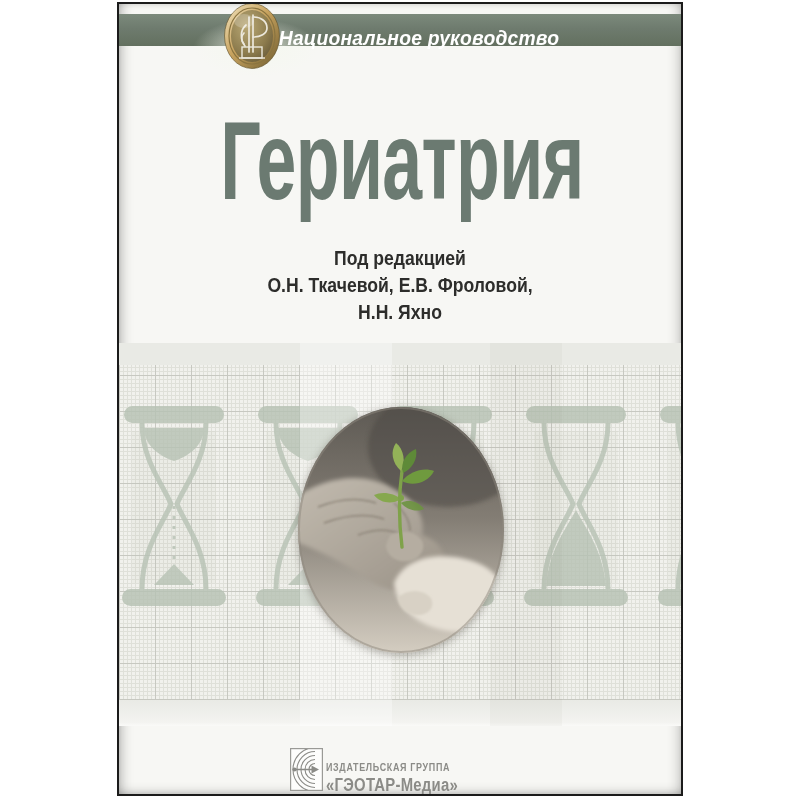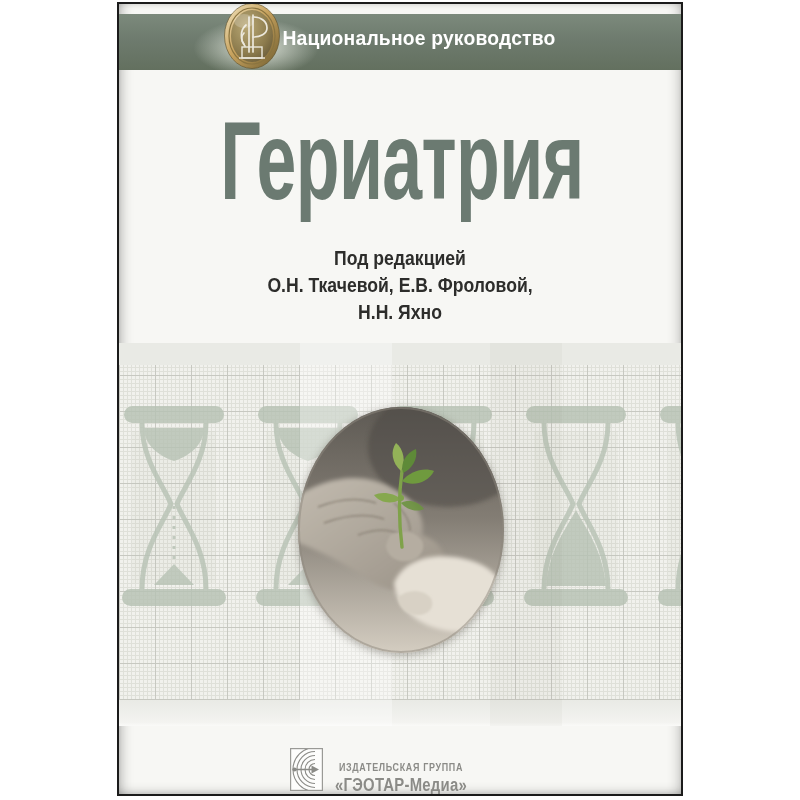--- a/index.html
+++ b/index.html
@@ -19,8 +19,8 @@
   .cover-inner{position:absolute;left:0;top:0;width:562px;height:790px;}
 
   
-  .top-band{position:absolute;left:0;top:10px;width:562px;height:56px;
-    background:linear-gradient(180deg,#7c8a7c 0%,var(--band) 45%,#63705f 100%);}
+  .top-band{position:absolute;left:0;top:10px;width:562px;height:32px;
+    background:linear-gradient(180deg,#7c8a7c 0%,var(--band) 45%,#63705f 100%);font-style:italic;}
   .band-glow{position:absolute;left:72px;top:4px;width:130px;height:60px;
     background:radial-gradient(ellipse at center, rgba(244,248,238,.85) 0%, rgba(244,248,238,0) 68%);}
   .series-label{position:absolute;left:0;top:0;width:100%;height:48px;line-height:48px;

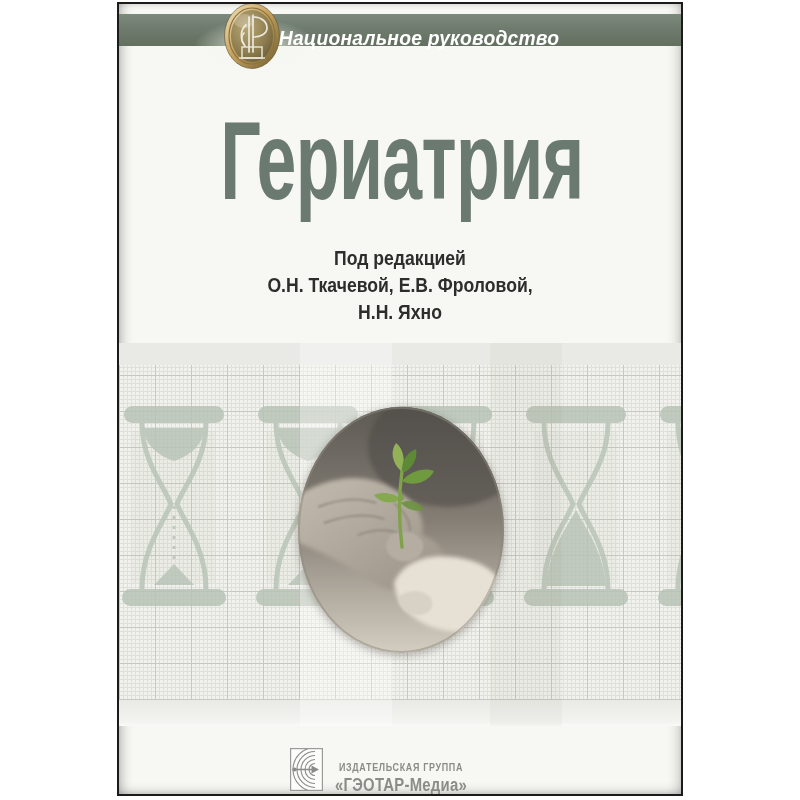--- a/index.html
+++ b/index.html
@@ -63,7 +63,7 @@
     filter:drop-shadow(0 2px 4px rgba(90,86,78,.45));}
 
   
-  .publisher{position:absolute;left:171px;top:744px;display:flex;gap:12px;z-index:6;text-align:center;}
+  .publisher{position:absolute;left:171px;top:744px;display:flex;gap:3px;z-index:6;}
   .pub-mark{width:33px;height:43px;flex:0 0 auto;}
   .pub-text{padding-top:13px;transform:scaleX(.85);transform-origin:left top;
     color:var(--publisher-gray);white-space:nowrap;}

